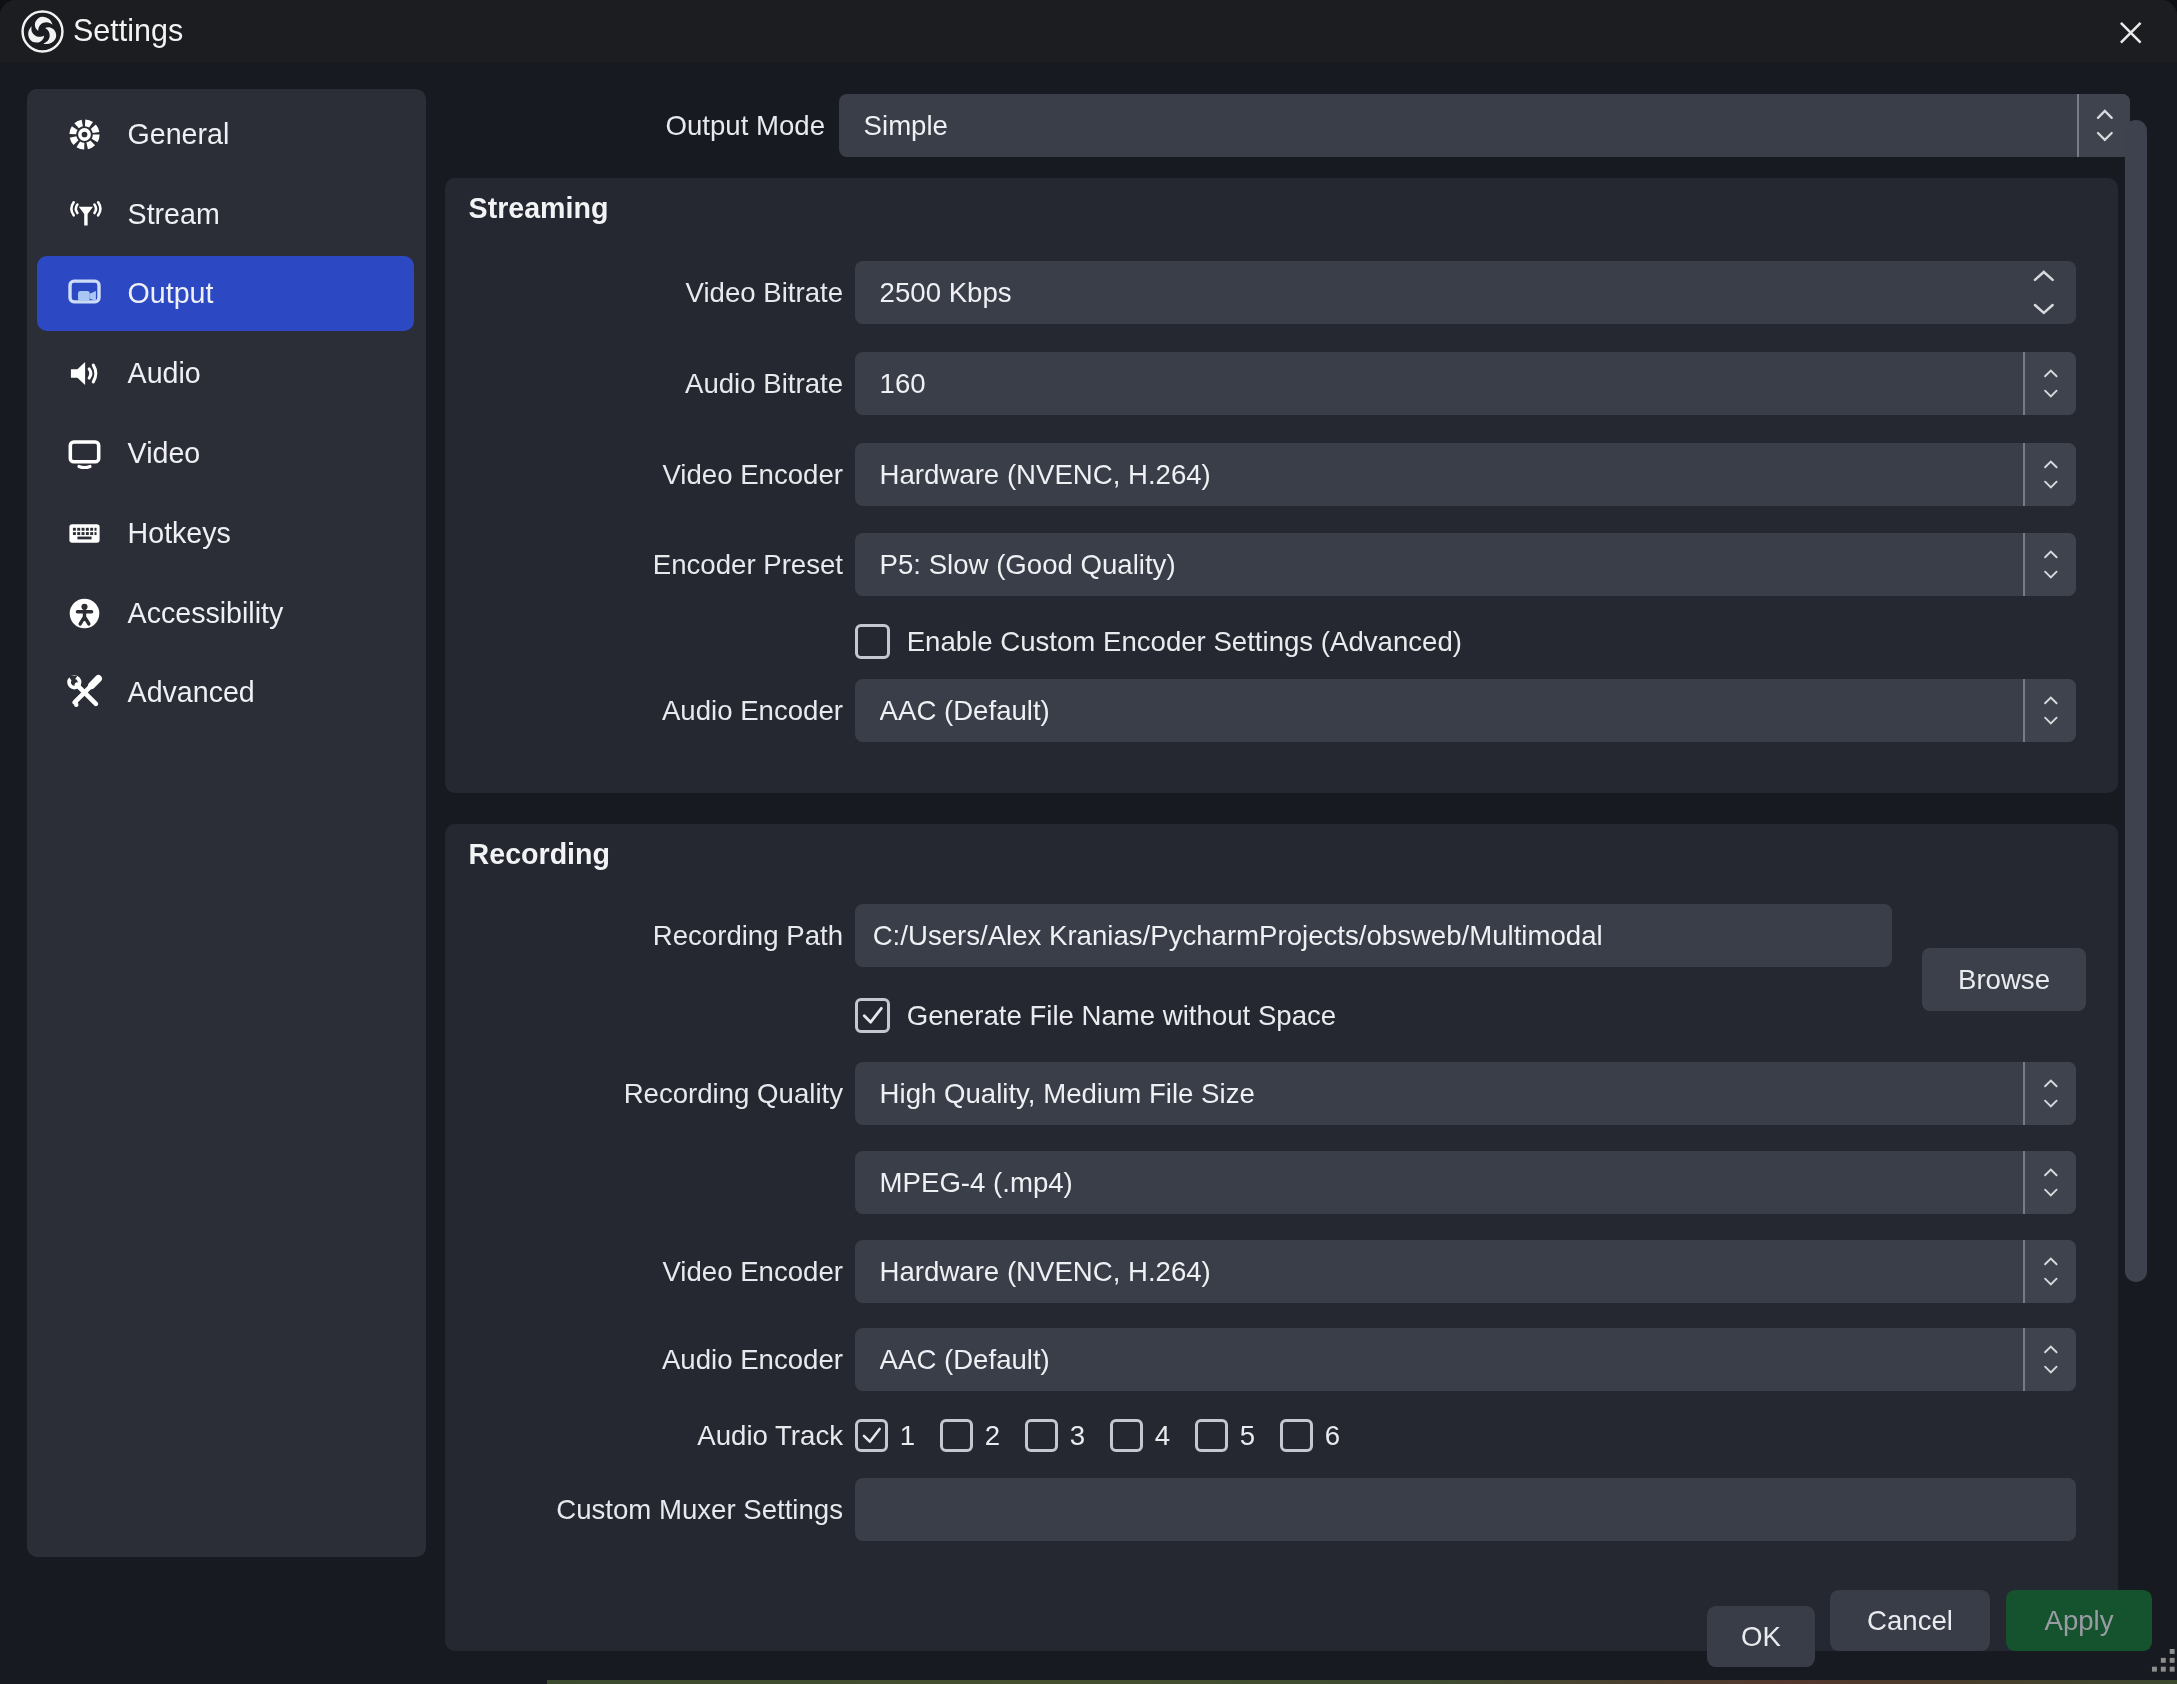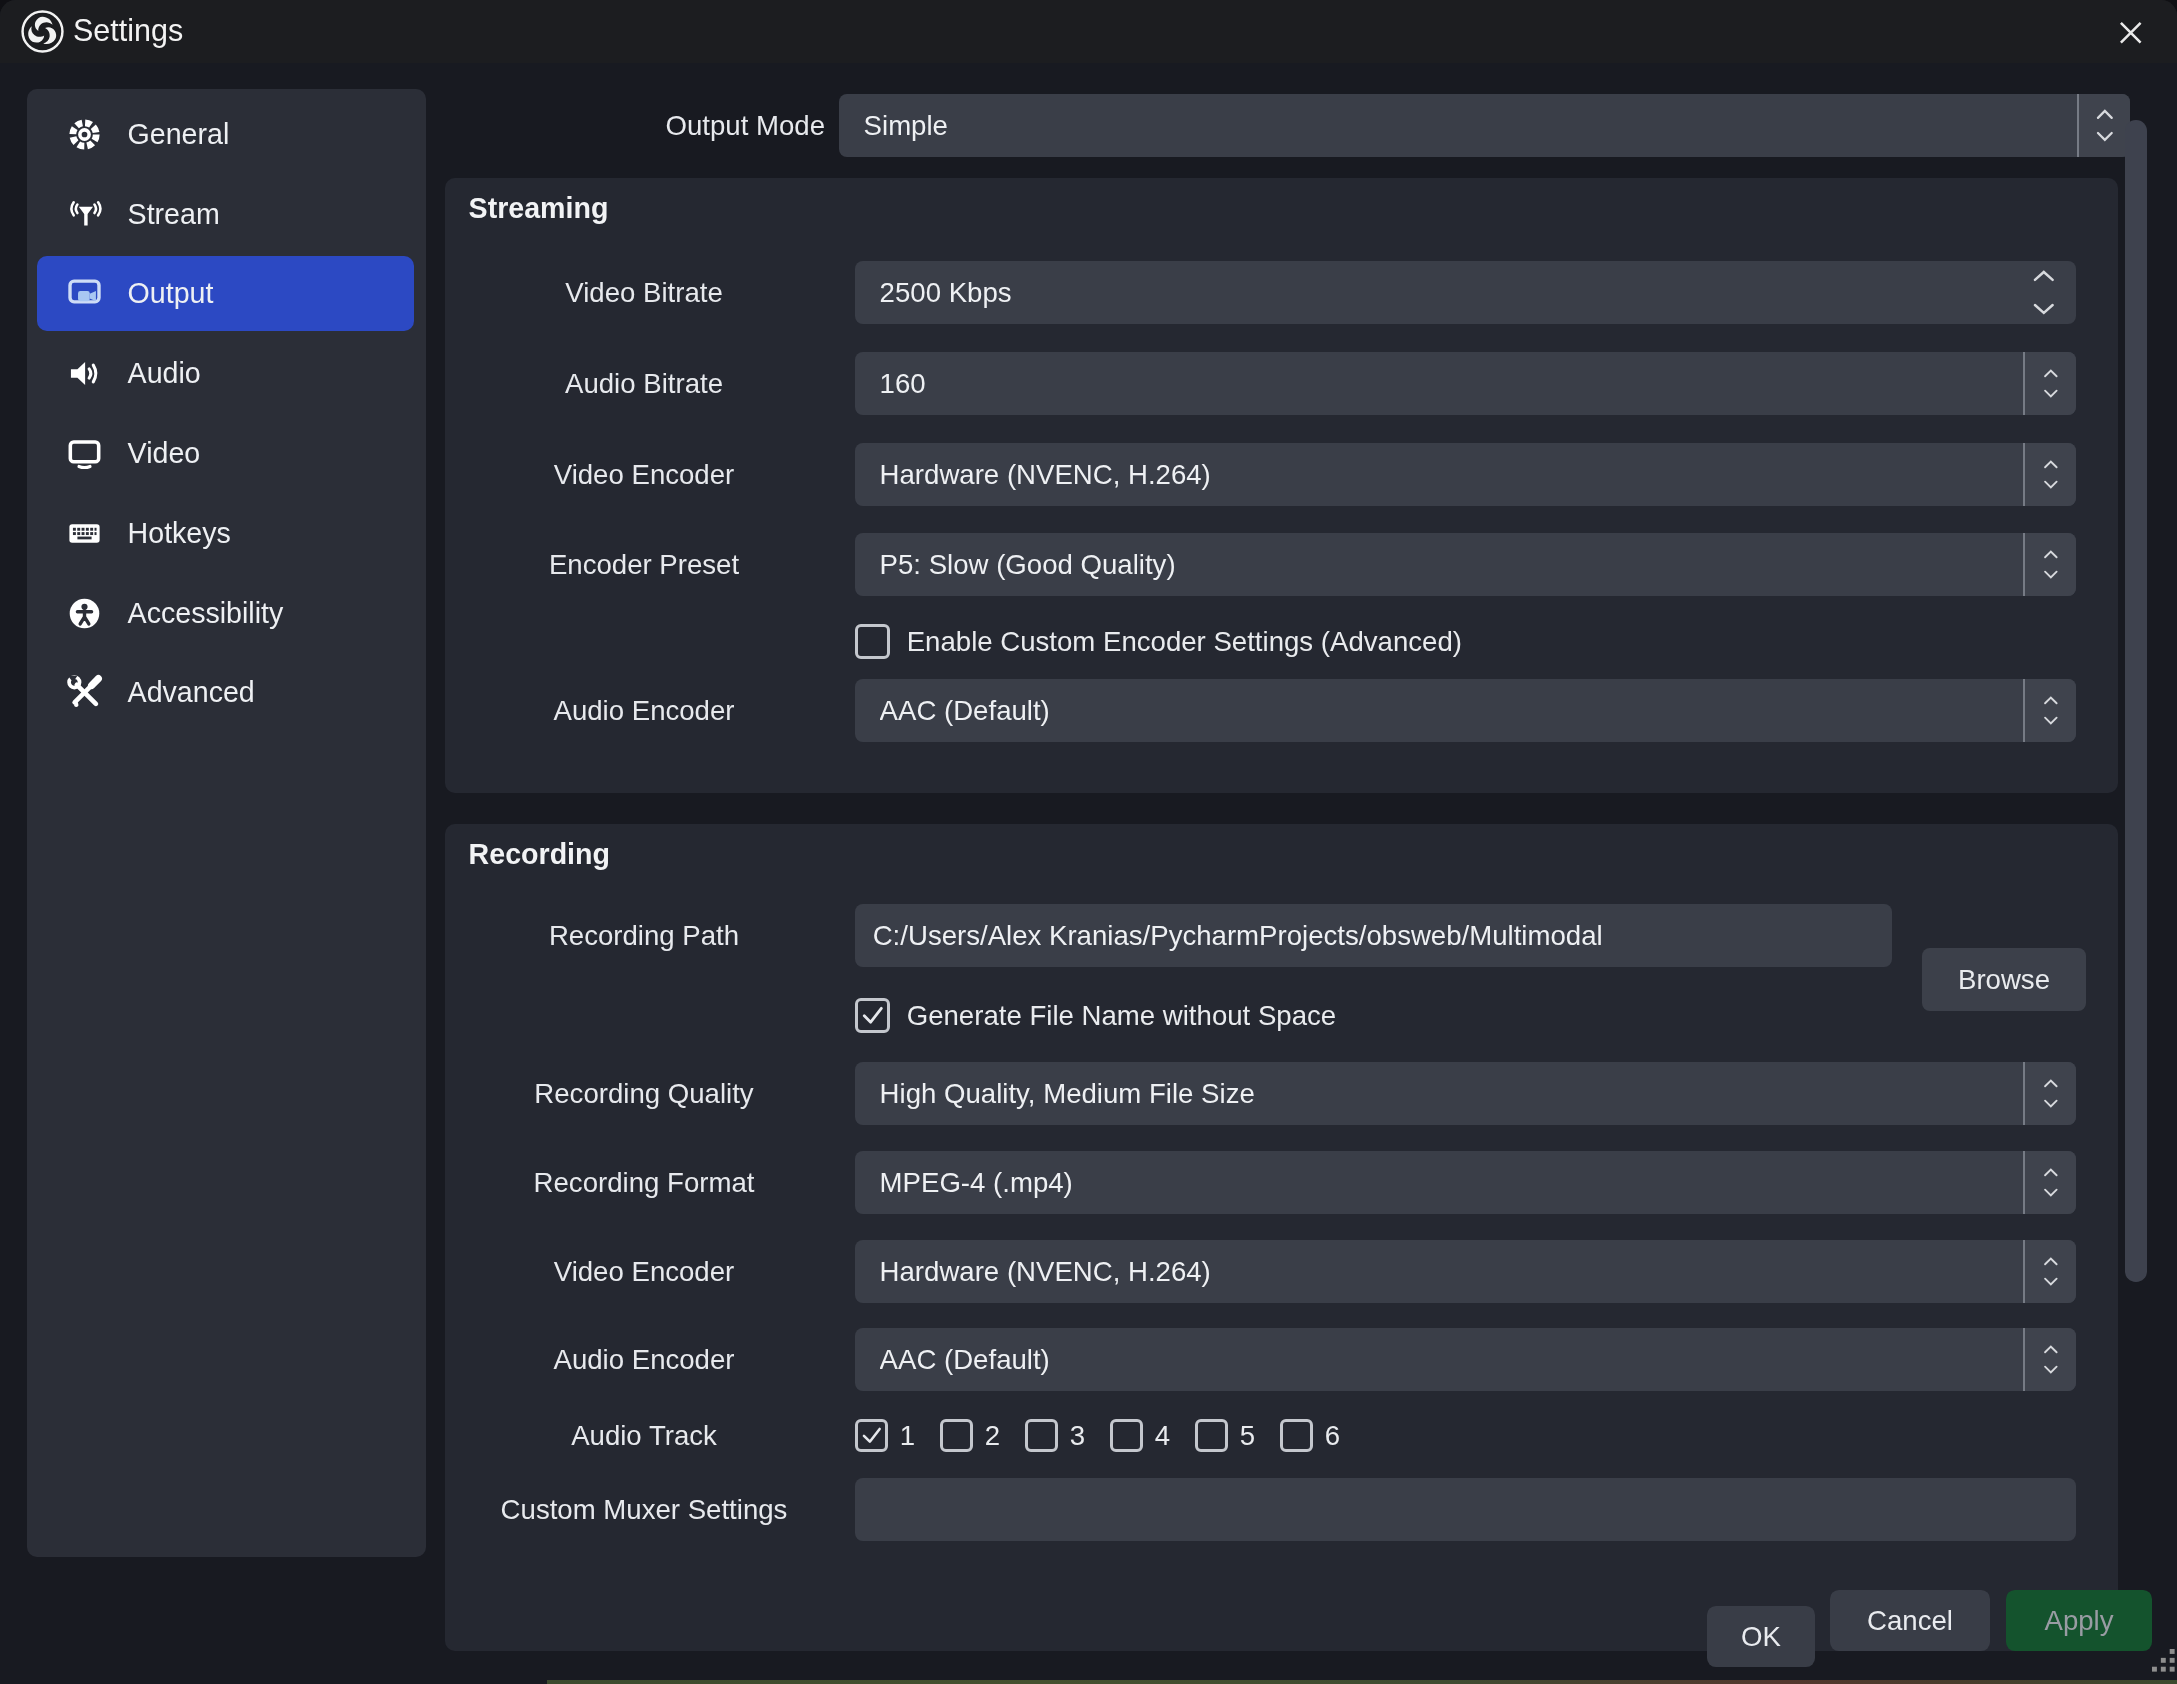--- a/index.html
+++ b/index.html
@@ -38,7 +38,7 @@
   .panel{position:absolute;left:445px;width:1673px;background:#252831;border-radius:9.9px;}
   .panel-title{position:absolute;left:23.6px;top:13.8px;font-size:28.6px;font-weight:bold;color:#f2f3f5;}
   .prow{position:absolute;left:0;right:0;height:63px;}
-  .prow .fl{position:absolute;left:0;top:0;width:398px;text-align:center;}
+  .prow .fl{position:absolute;left:0;top:0;width:398px;}
   .prow .ctrl{position:absolute;left:410px;right:42px;top:0;height:63px;}
 
   .checkbox{width:35px;height:35px;border:3px solid #c4c7cd;border-radius:5.9px;box-sizing:border-box;

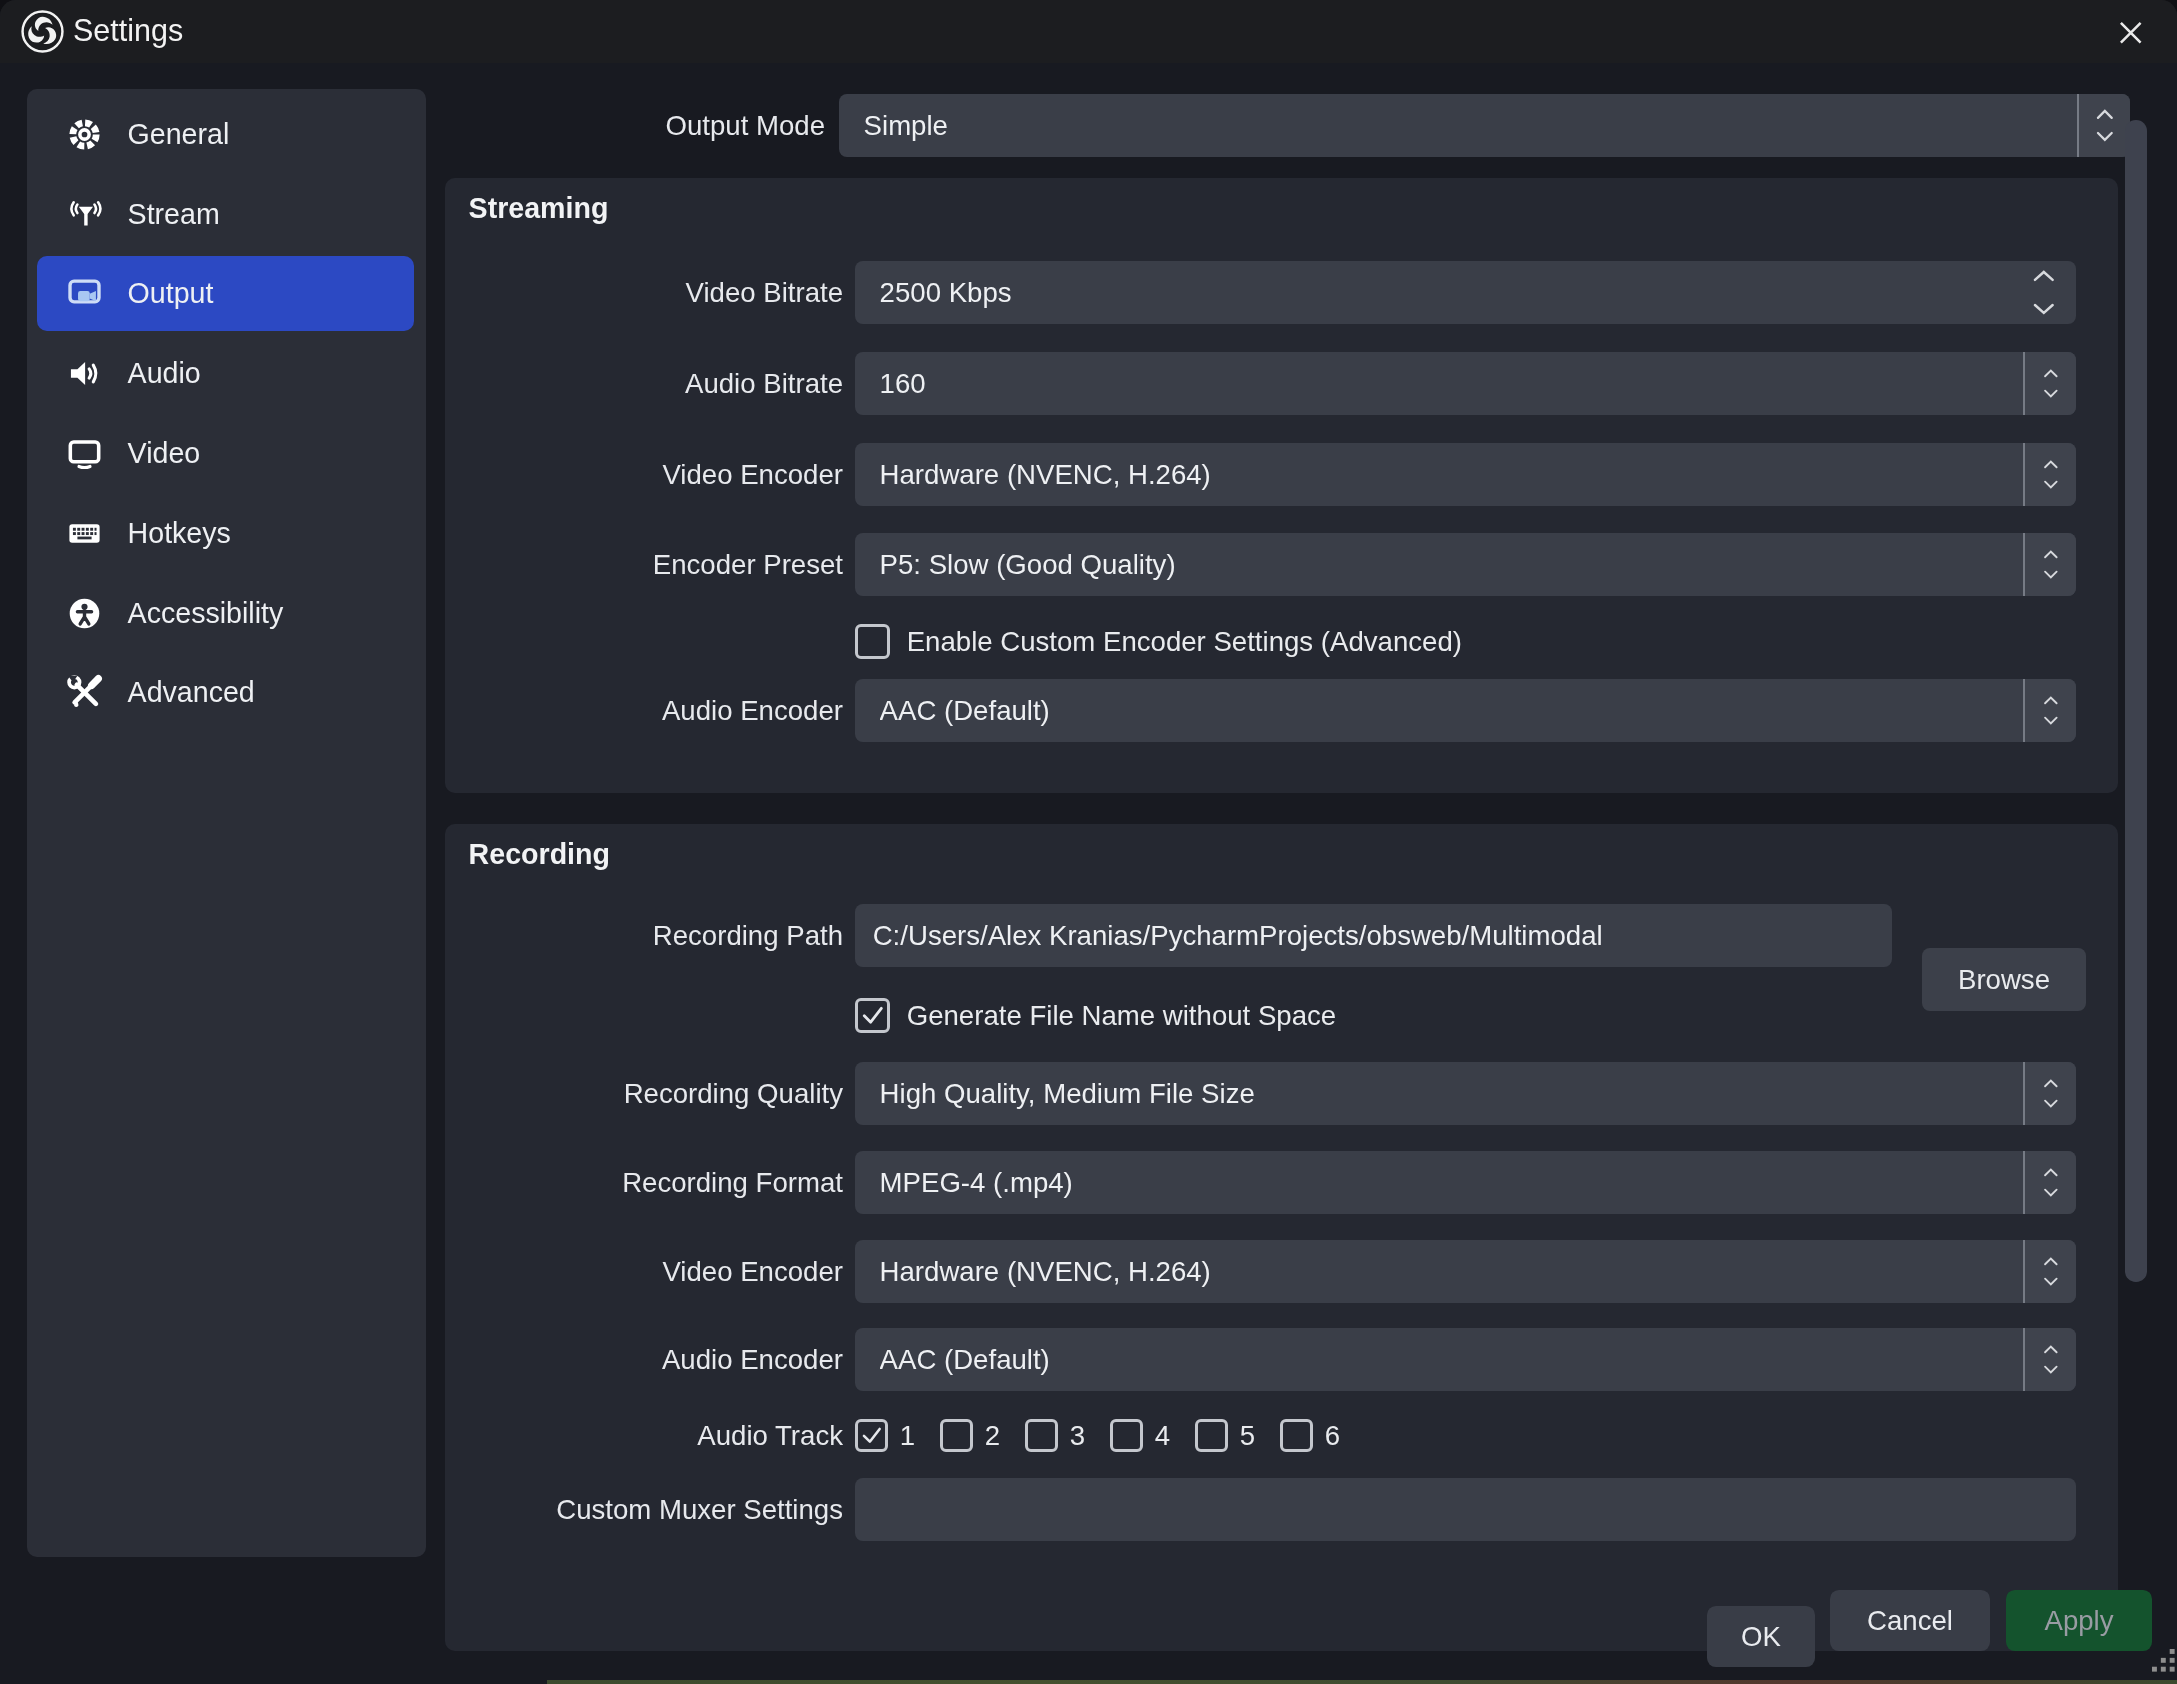--- a/index.html
+++ b/index.html
@@ -330,7 +330,6 @@
     </div>
 
     <div class="prow" style="top:327px;">
-      <div class="field-label fl">Recording Format</div>
       <div class="select ctrl">
         <span class="sel-value">MPEG-4 (.mp4)</span>
         <span class="spin-seg">

